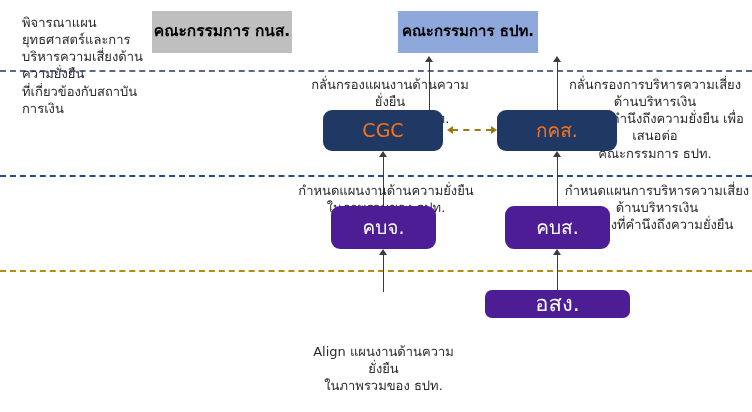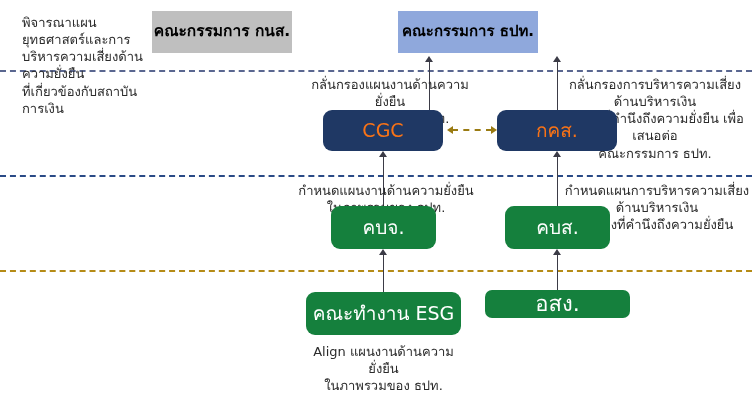--- a/index.html
+++ b/index.html
@@ -60,7 +60,7 @@
     font-size: 19px;
   }
   .box-teal {
-    background: #15803d;
+    background: #4c1d95;
     color: #ffffff;
     border-radius: 9px;
     font-size: 19px;

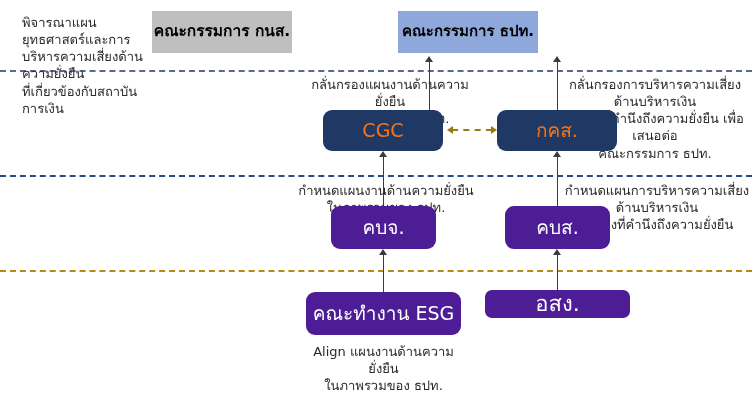--- a/index.html
+++ b/index.html
@@ -175,7 +175,6 @@
   <div class="arrow-up" style="left:553px; top:249px;"></div>
   <div class="vline" style="left:557px; top:255px; height:37px;"></div>
 
-  <div class="box box-teal" style="left:306px; top:292px; width:155px; height:43px;">คณะทำงาน ESG</div>
 
   <div class="caption" style="left:306px; top:343px; width:155px;">Align แผนงานด้านความยั่งยืน
 ในภาพรวมของ ธปท.</div>

